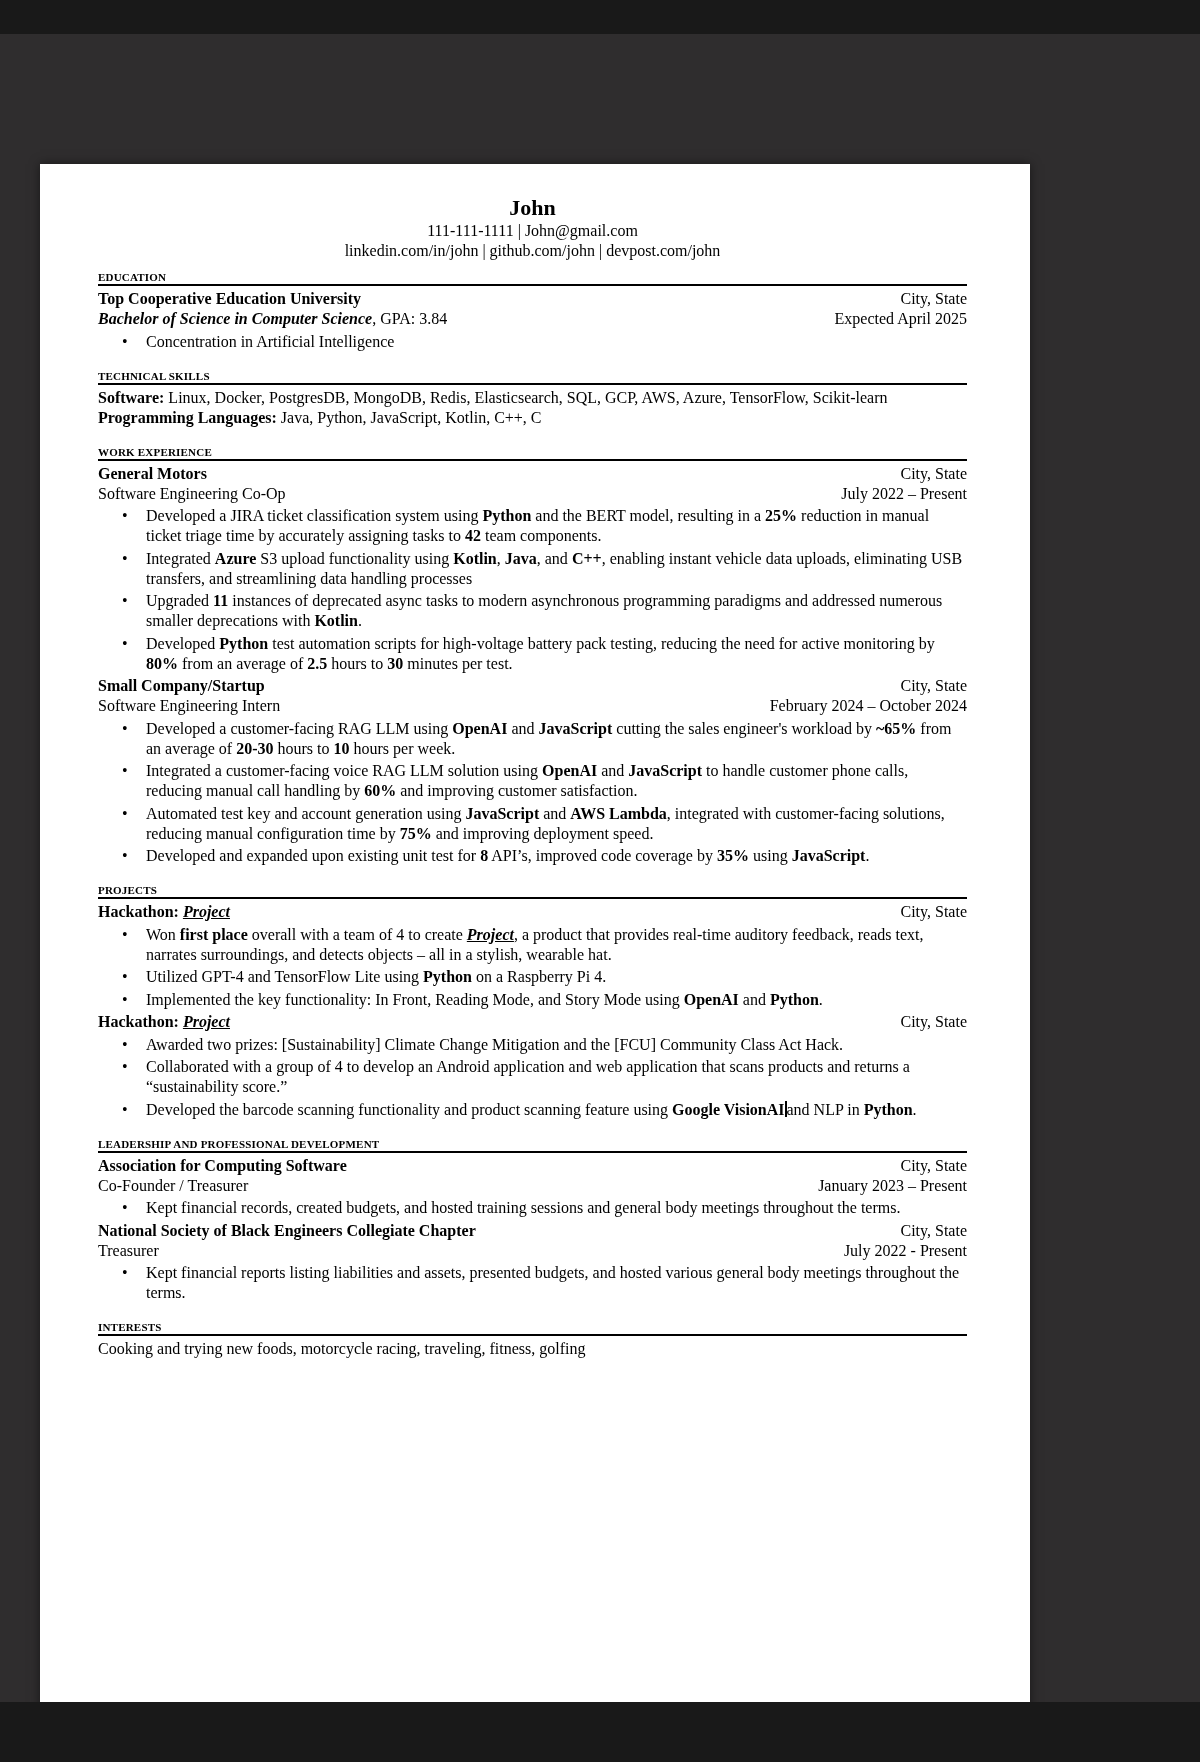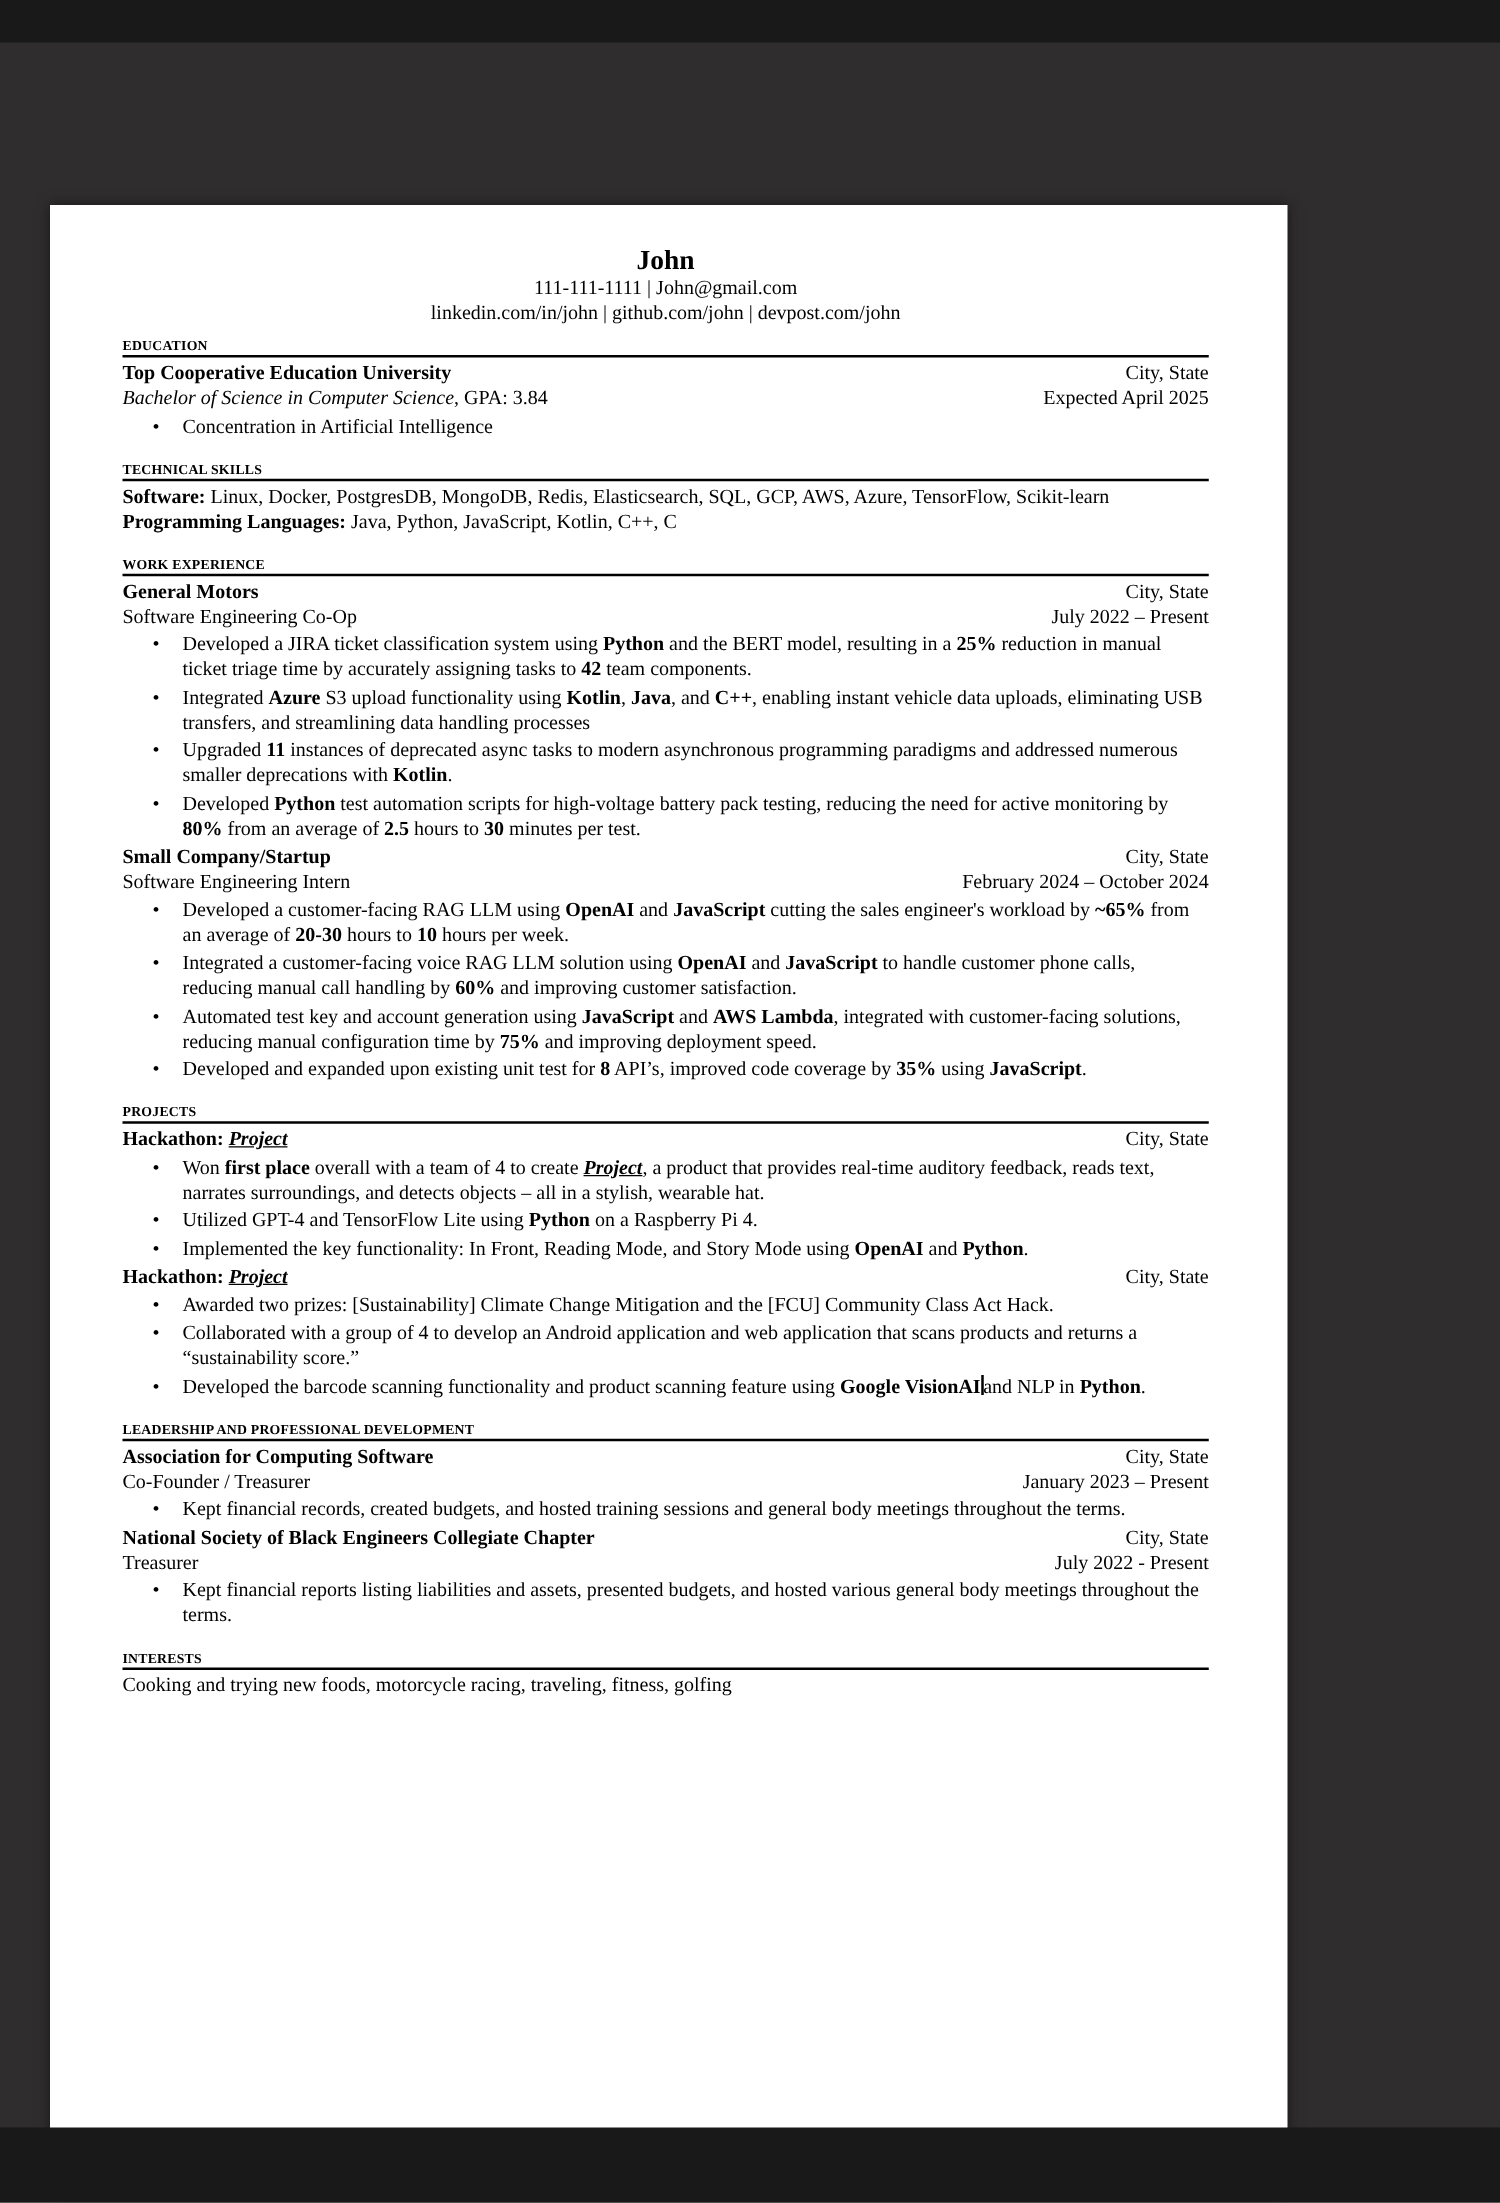--- a/index.html
+++ b/index.html
@@ -29,7 +29,7 @@
   .row{display:flex;justify-content:space-between;font-size:16px;line-height:20px;}
   .row .right{white-space:nowrap;padding-left:12px;text-align:center;}
   .fb{font-weight:bold;}
-  .fi{font-style:italic;}
+  .fi{font-style:italic;font-weight:bold;}
   .fu{text-decoration:underline;}
   .bullet{display:flex;font-size:16px;line-height:20px;margin:2.5px 0;}
   .blt{flex:none;margin-left:24px;width:24px;}

